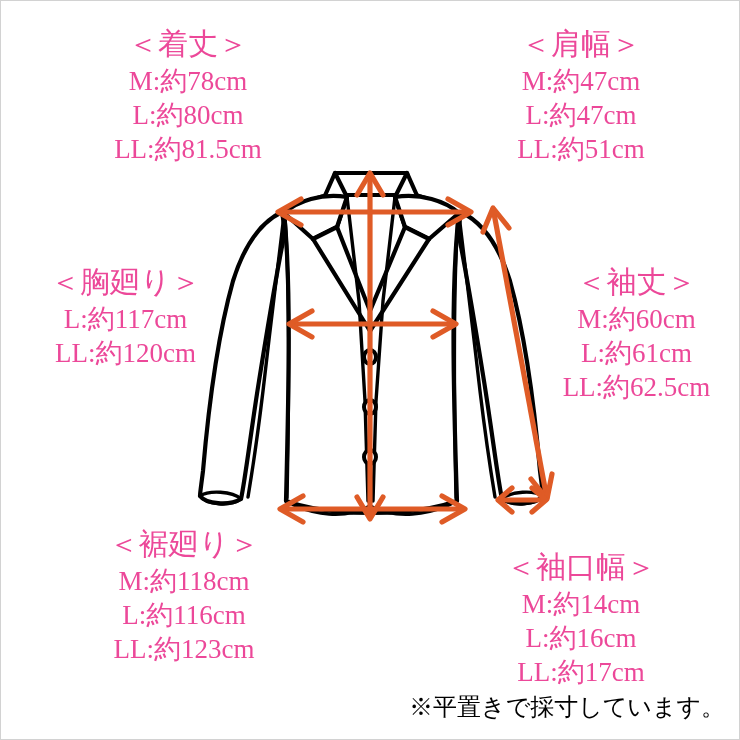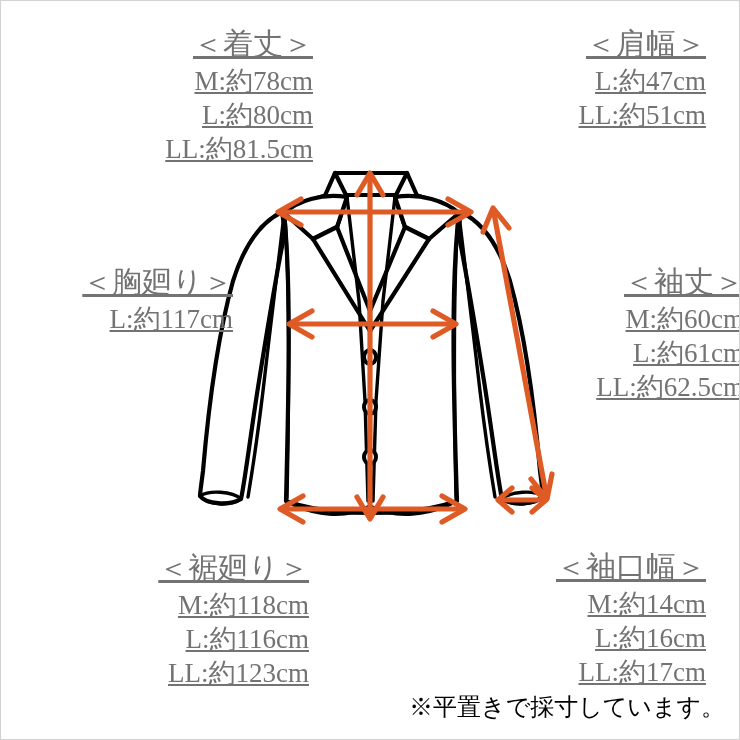--- a/index.html
+++ b/index.html
@@ -22,11 +22,10 @@
   }
   .label-group {
     position: absolute;
-    text-align: right;
-    color: #737373;
+    text-align: center;
+    color: #ec4899;
     line-height: 1.0;
     white-space: nowrap;
-    text-decoration: underline;
   }
   .grp-title {
     font-size: 30px;

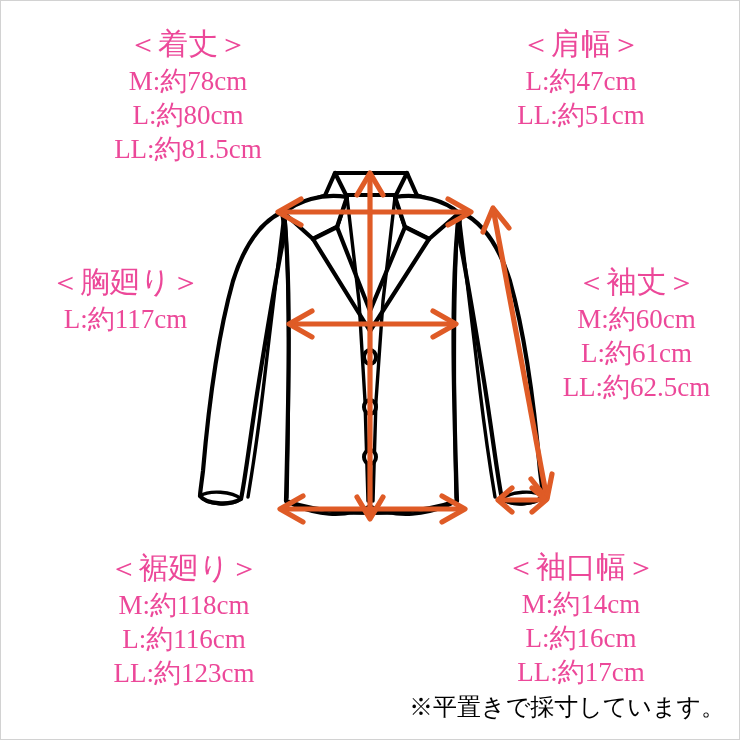--- a/index.html
+++ b/index.html
@@ -205,6 +205,7 @@
 
   <div class="label-group" id="group-shoulder">
     <div class="grp-title">＜肩幅＞</div>
+    <div class="grp-row">M:約47cm</div>
     <div class="grp-row">L:約47cm</div>
     <div class="grp-row">LL:約51cm</div>
   </div>

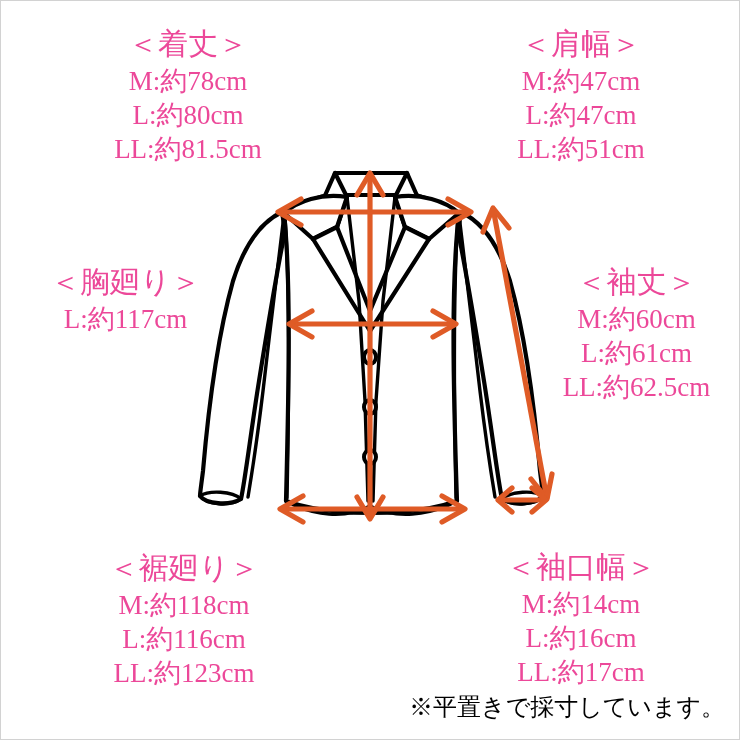--- a/index.html
+++ b/index.html
@@ -213,6 +213,7 @@
   <div class="label-group" id="group-chest">
     <div class="grp-title">＜胸廻り＞</div>
     <div class="grp-row">L:約117cm</div>
+    <div class="grp-row">LL:約120cm</div>
   </div>
 
   <div class="label-group" id="group-sleeve">

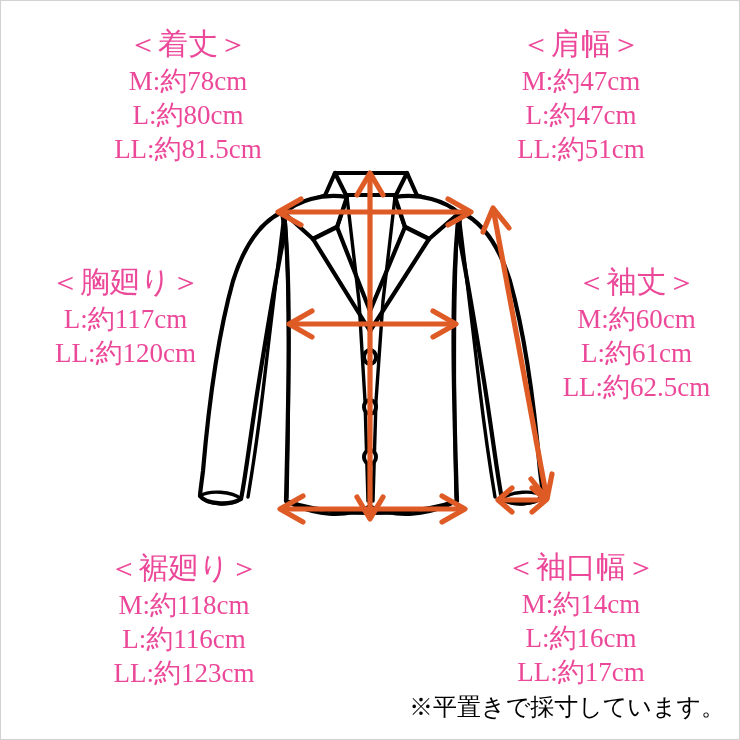--- a/index.html
+++ b/index.html
@@ -44,7 +44,7 @@
   #group-shoulder { left: 455px; top: 28px;  width: 250px; }
   #group-chest    { left: 17px;   top: 266px; width: 215px; }
   #group-sleeve   { left: 528px; top: 266px; width: 215px; }
-  #group-hem      { left: 58px;  top: 552px; width: 250px; }
+  #group-hem      { left: 58px;  top: 528px; width: 250px; }
   #group-cuff     { left: 455px; top: 528px; width: 250px; margin-top: 23px; }
 
   #footnote {

